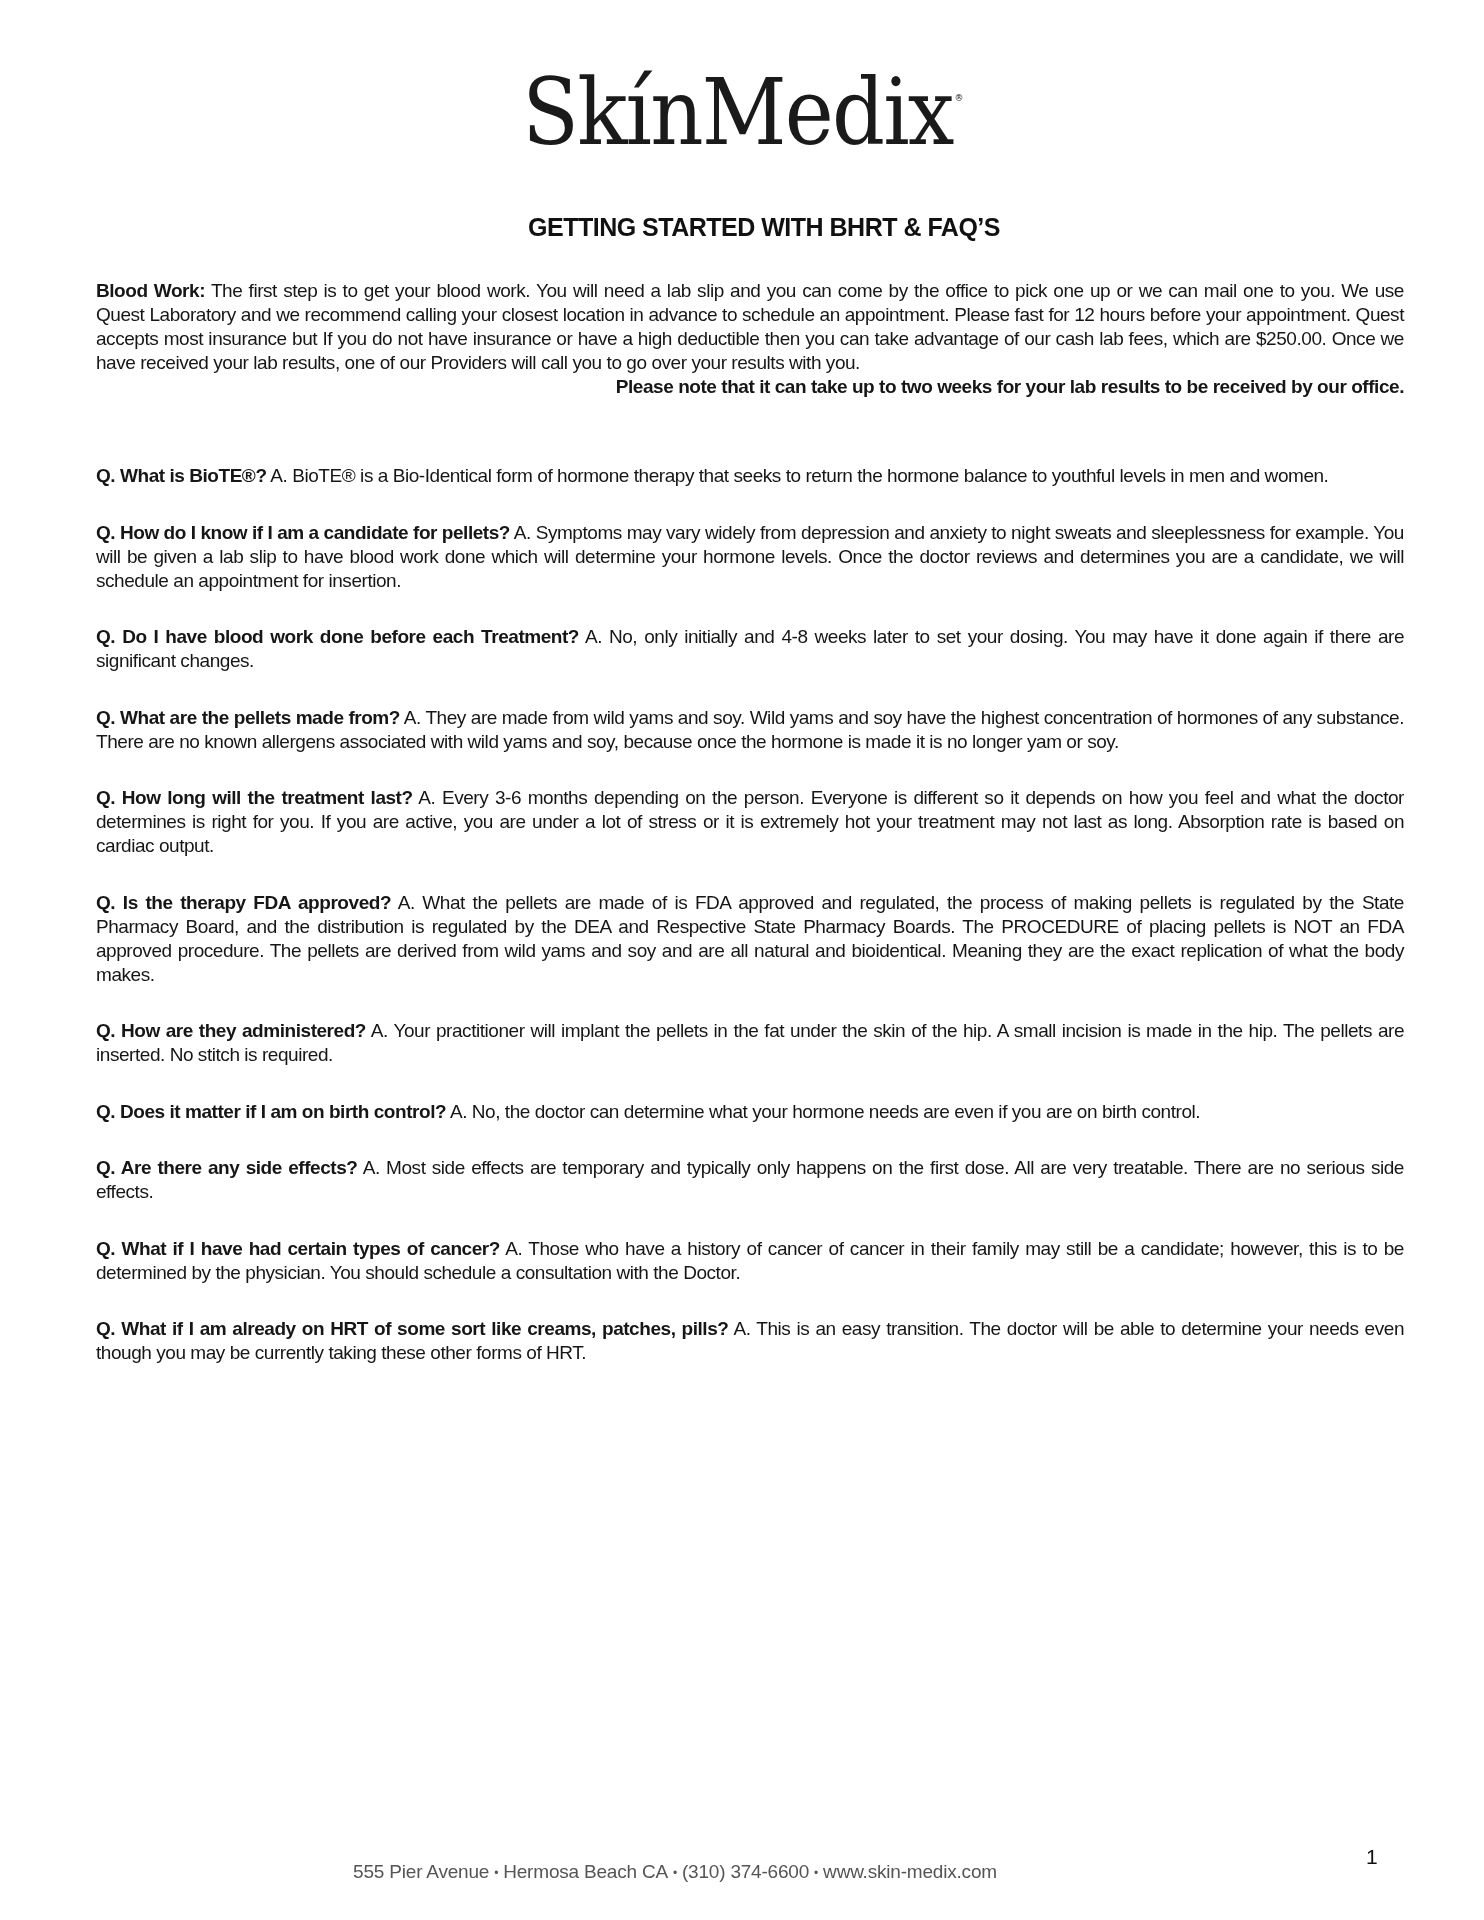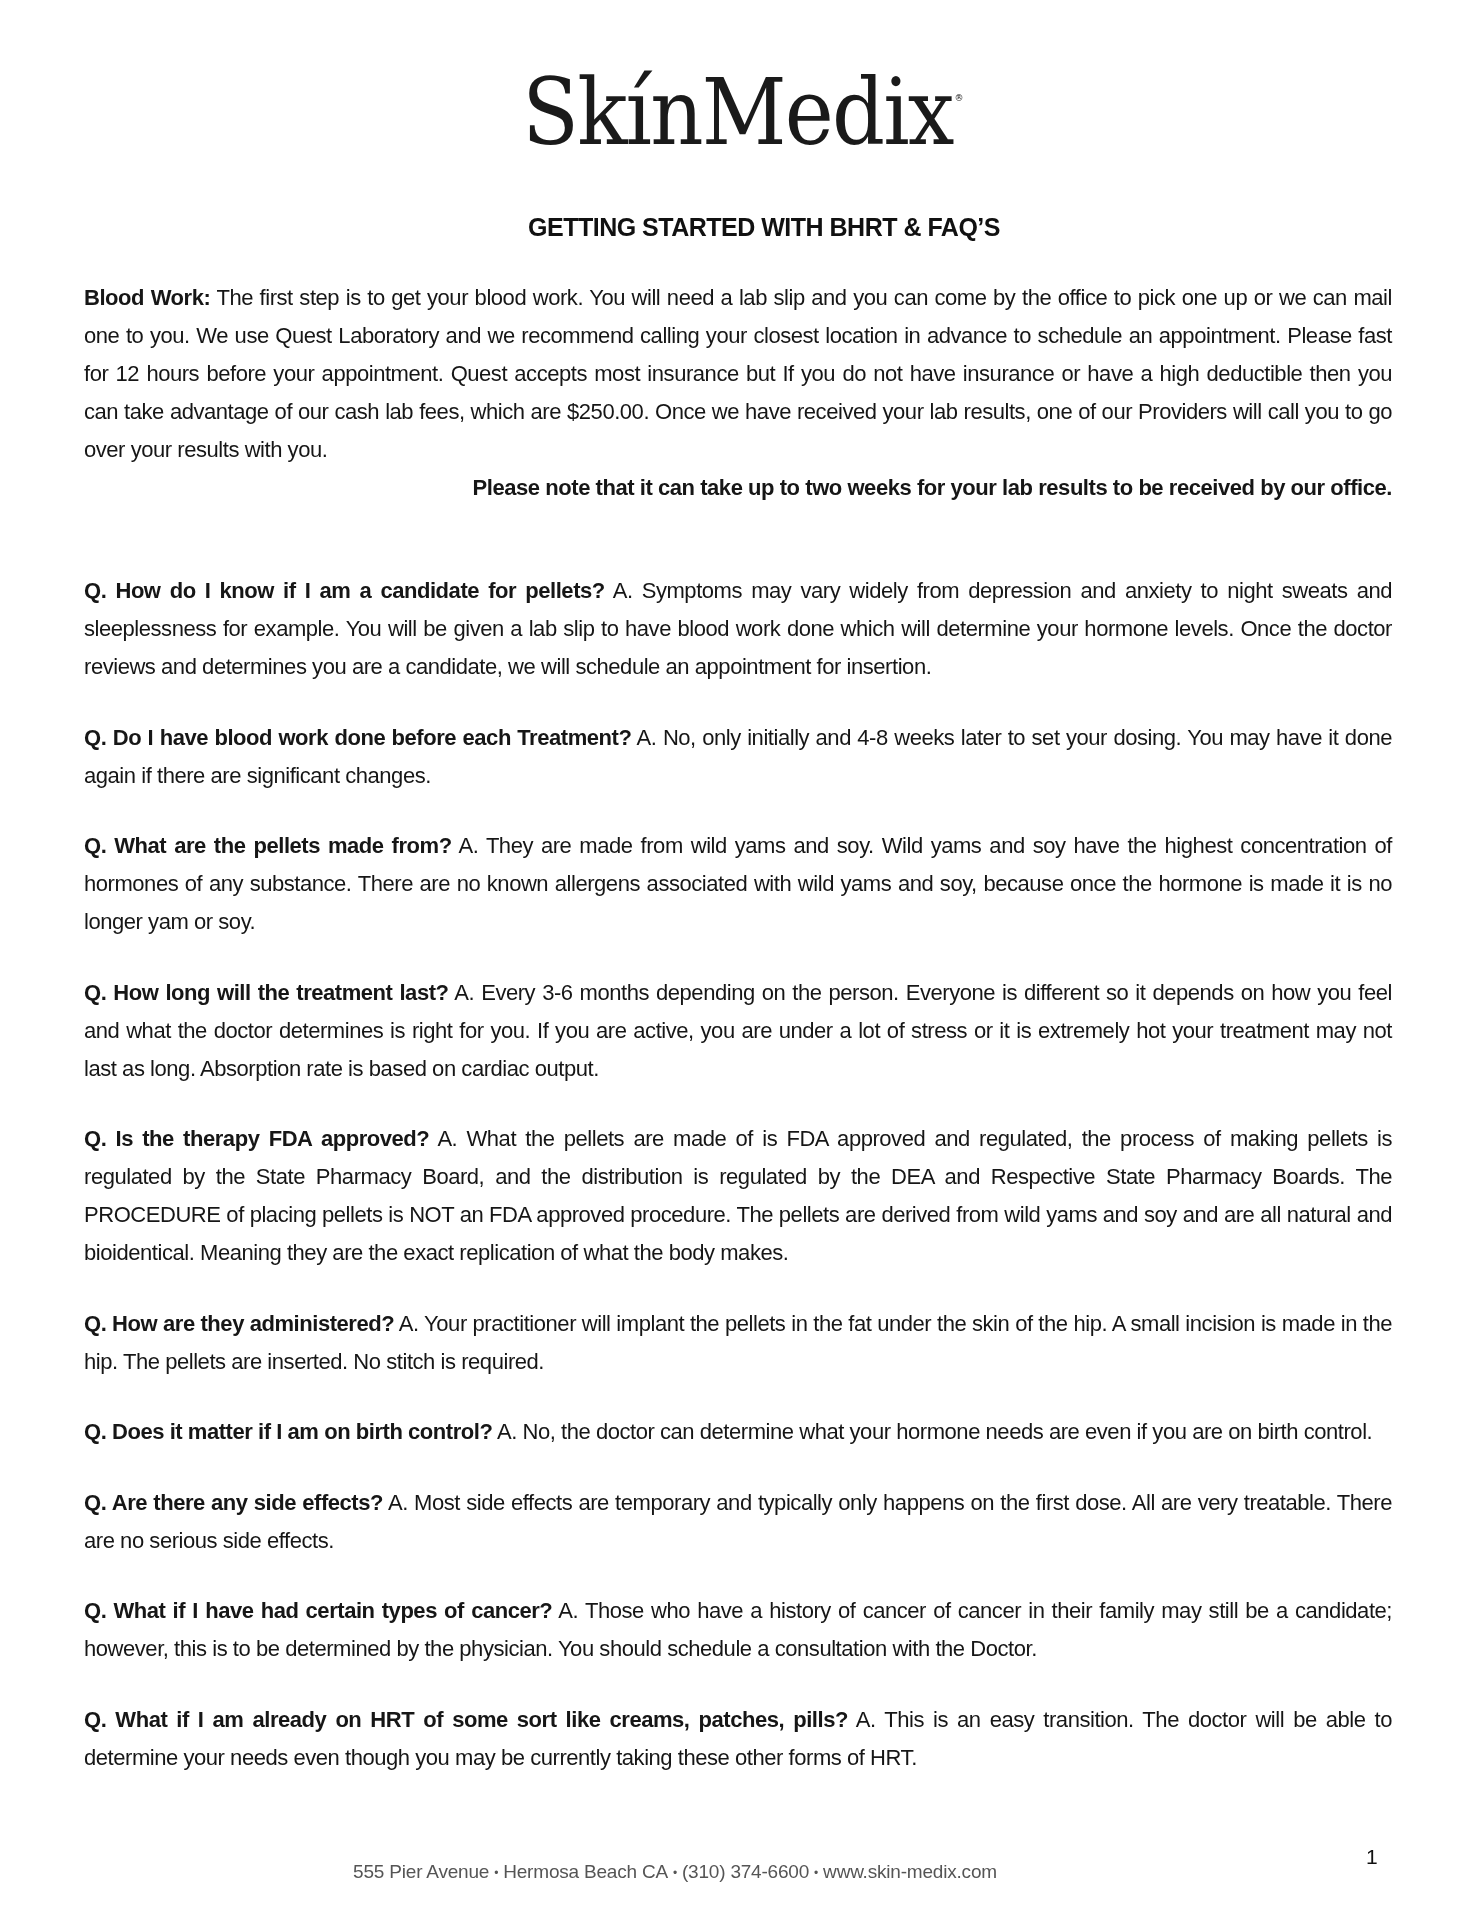--- a/index.html
+++ b/index.html
@@ -18,8 +18,8 @@
     letter-spacing: -0.5px; color: #111; padding-left: 44px;
   }
   .body {
-    position: absolute; left: 84px; width: 1308px; top: 240px;
-    font-family: "Liberation Sans", sans-serif; font-size: 22px; line-height: 38px;
+    position: absolute; left: 96px; width: 1308px; top: 240px;
+    font-family: "Liberation Sans", sans-serif; font-size: 19px; line-height: 24px;
     letter-spacing: -0.45px; text-align: justify; color: #161616;
   }
   .para { margin: 0; }

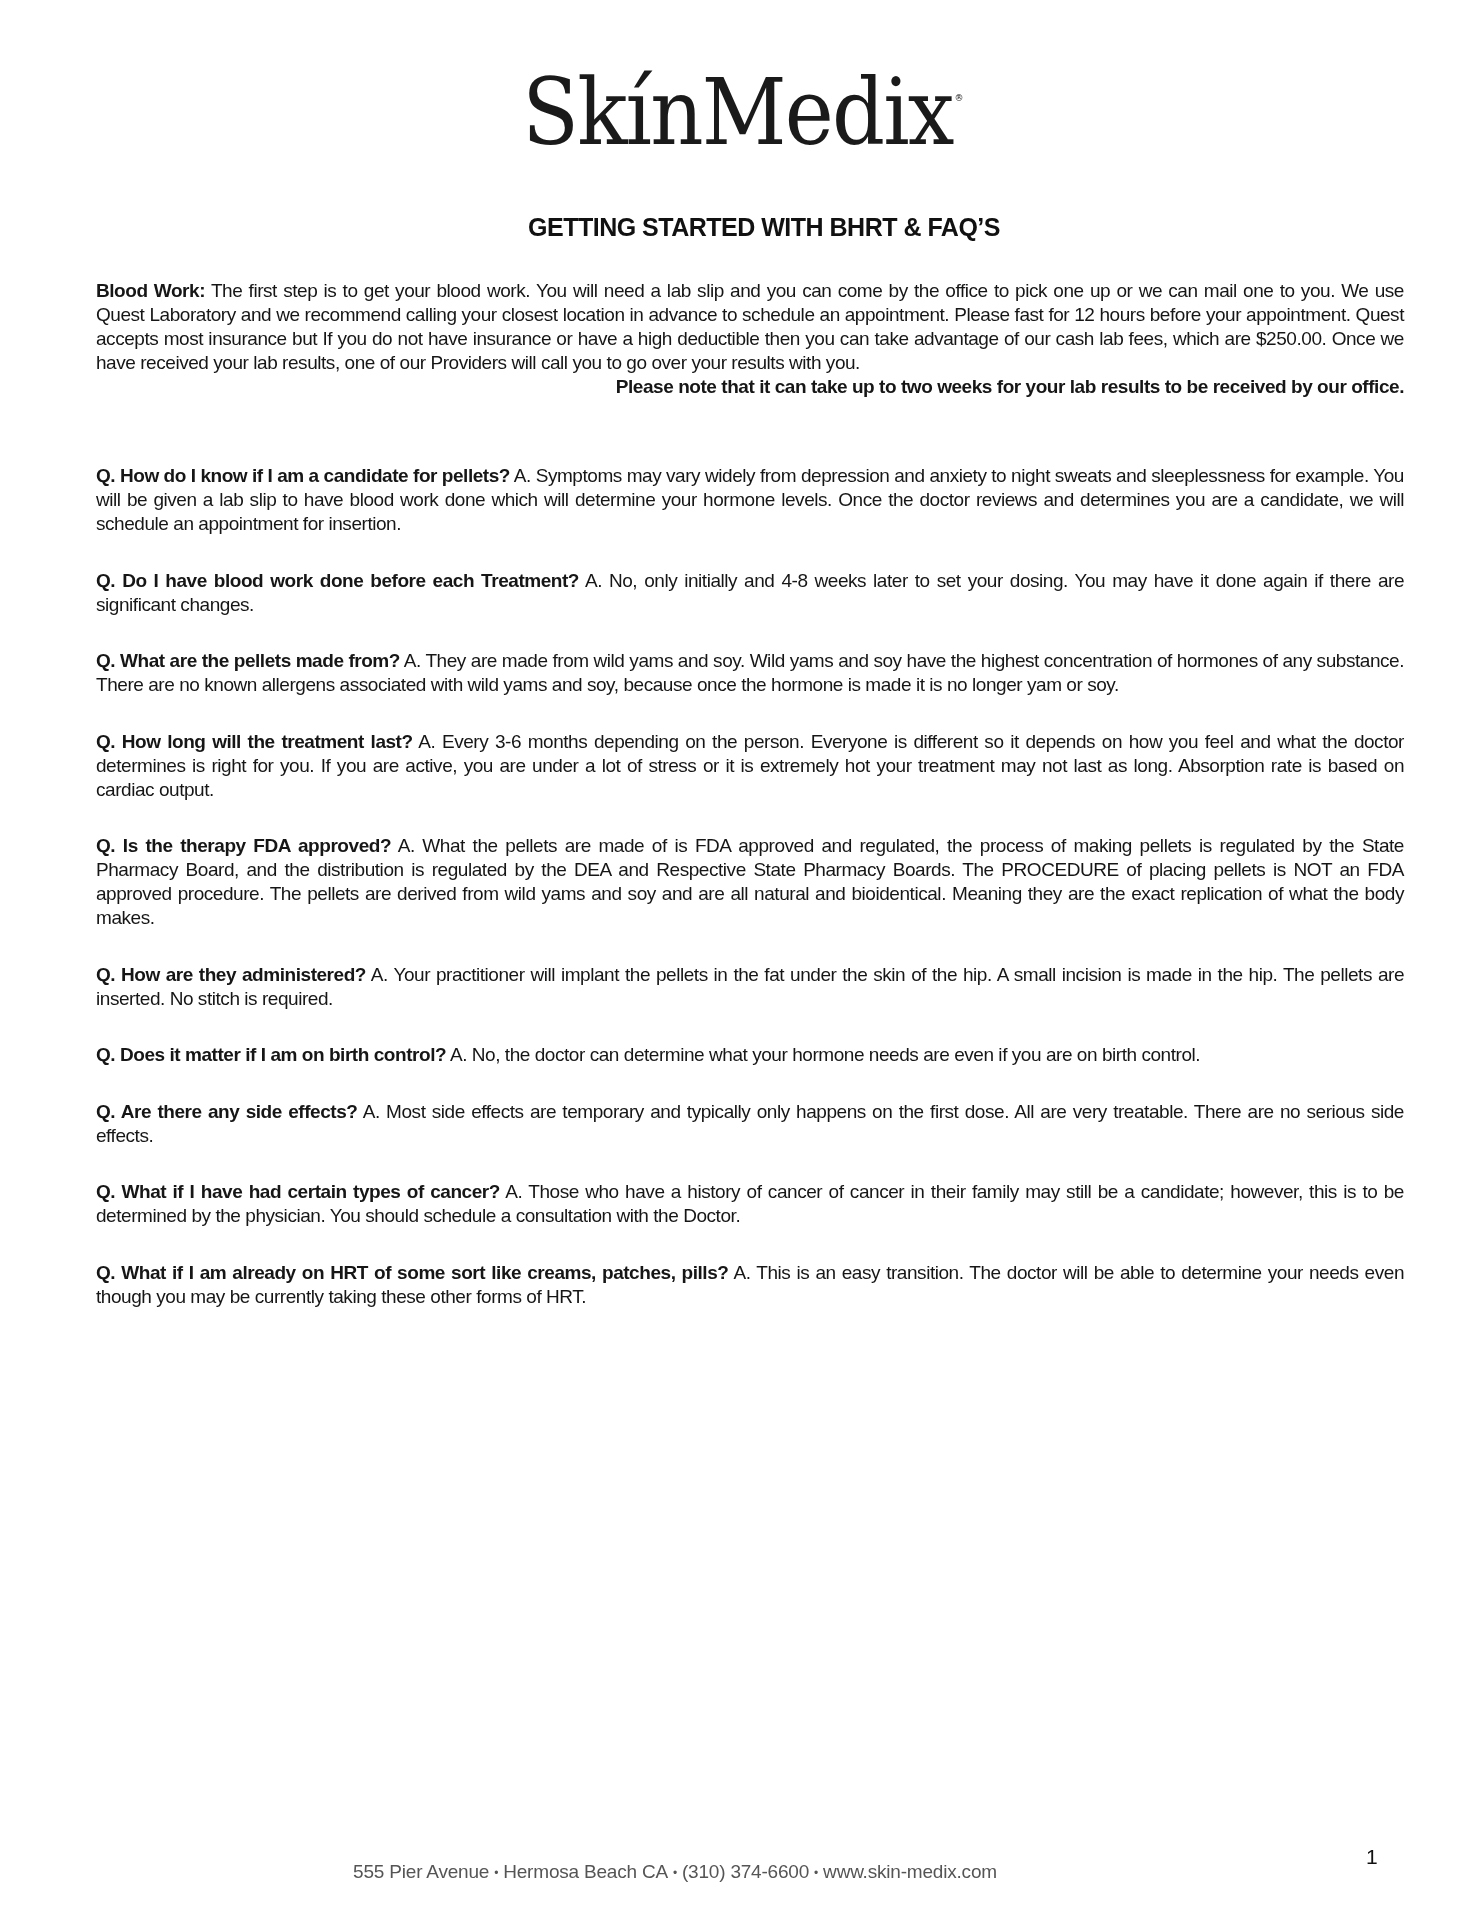--- a/index.html
+++ b/index.html
@@ -49,6 +49,7 @@
   <div class="body">
     <p class="para intro"><b>Blood Work:</b><span> The first step is to get your blood work. You will need a lab slip and you can come by the office to pick one up or we can mail one to you. We use Quest Laboratory and we recommend calling your closest location in advance to schedule an appointment. Please fast for 12 hours before your appointment. Quest accepts most insurance but If you do not have insurance or have a high deductible then you can take advantage of our cash lab fees, which are $250.00. Once we have received your lab results, one of our Providers will call you to go over your results with you.</span><span class="note">Please note that it can take up to two weeks for your lab results to be received by our office.</span></p>
 
+    <p class="para"><b>Q. What is BioTE®?</b><span> A. BioTE® is a Bio-Identical form of hormone therapy that seeks to return the hormone balance to youthful levels in men and women.</span></p>
     <p class="para"><b>Q.  How do I know if I am a candidate for pellets?</b><span> A. Symptoms may vary widely from depression and anxiety to night sweats and sleeplessness for example.   You will be given a lab slip to have blood work done which will determine your hormone levels. Once the doctor reviews and determines you are a candidate, we will schedule an appointment for insertion.</span></p>
     <p class="para"><b>Q.  Do I have blood work done before each Treatment?</b><span> A. No, only initially and 4-8 weeks later to set your dosing.  You may have it done again if there are significant changes.</span></p>
     <p class="para"><b>Q. What are the pellets made from?</b><span> A. They are made from wild yams and soy.  Wild yams and soy have the highest concentration of hormones of any substance.  There are no known allergens associated with wild yams and soy, because once the hormone is made it is no longer yam or soy.</span></p>

